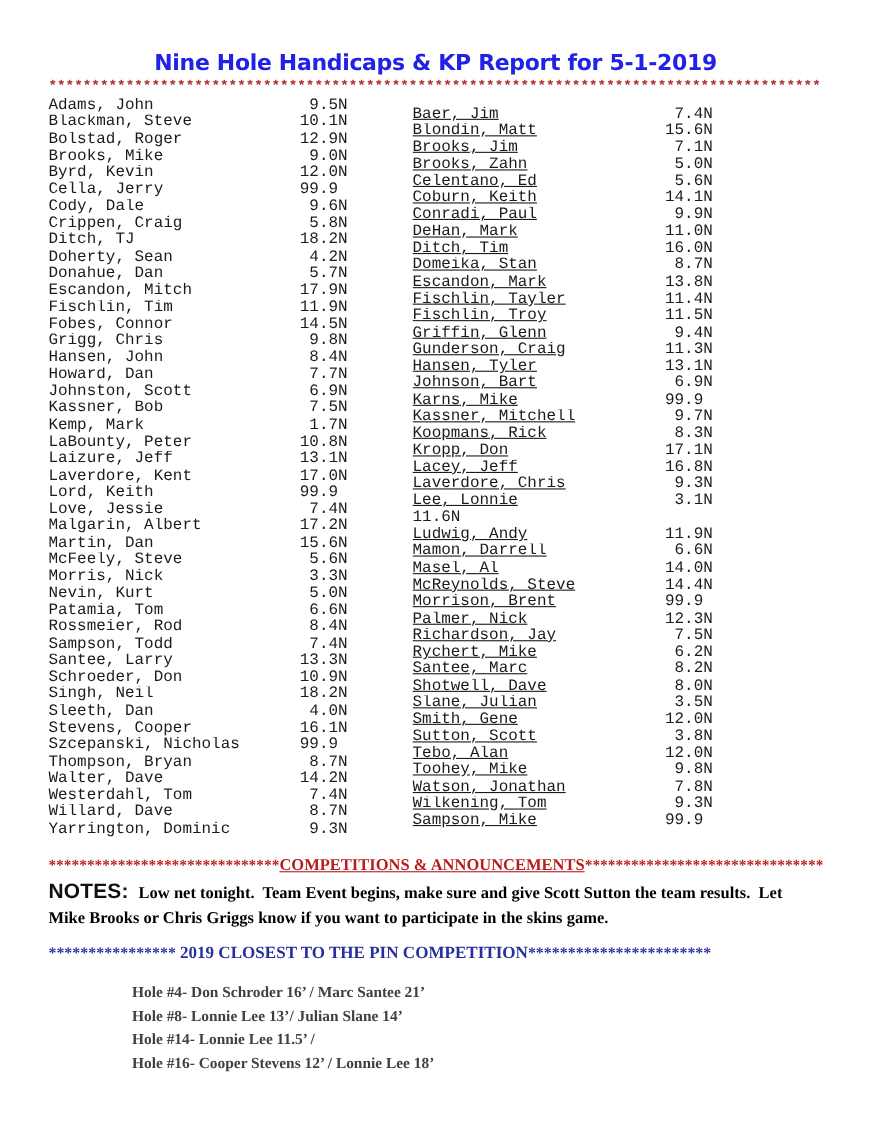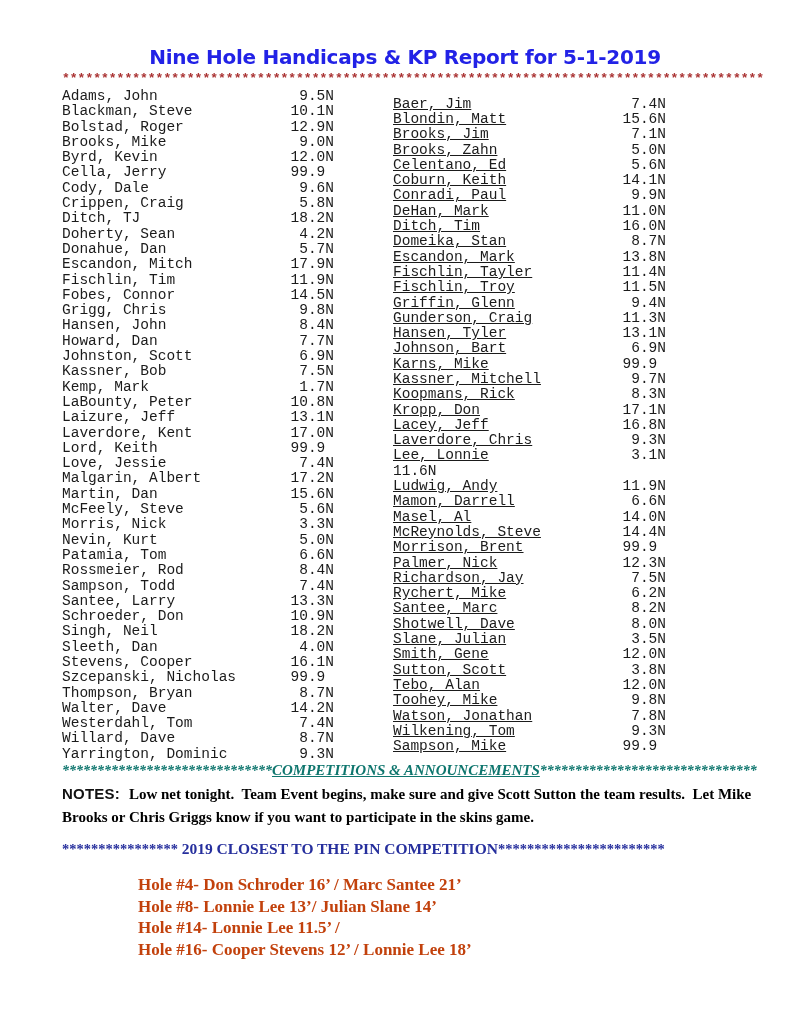--- a/index.html
+++ b/index.html
@@ -8,7 +8,7 @@
     position:relative;overflow:hidden;
     font-family:"Liberation Serif", serif;
   }
-  .content{padding:44px 43px 0 62px;}
+  .content{padding:44px 43px 0 44px;}
   
   .title{
     margin:0;text-align:center;

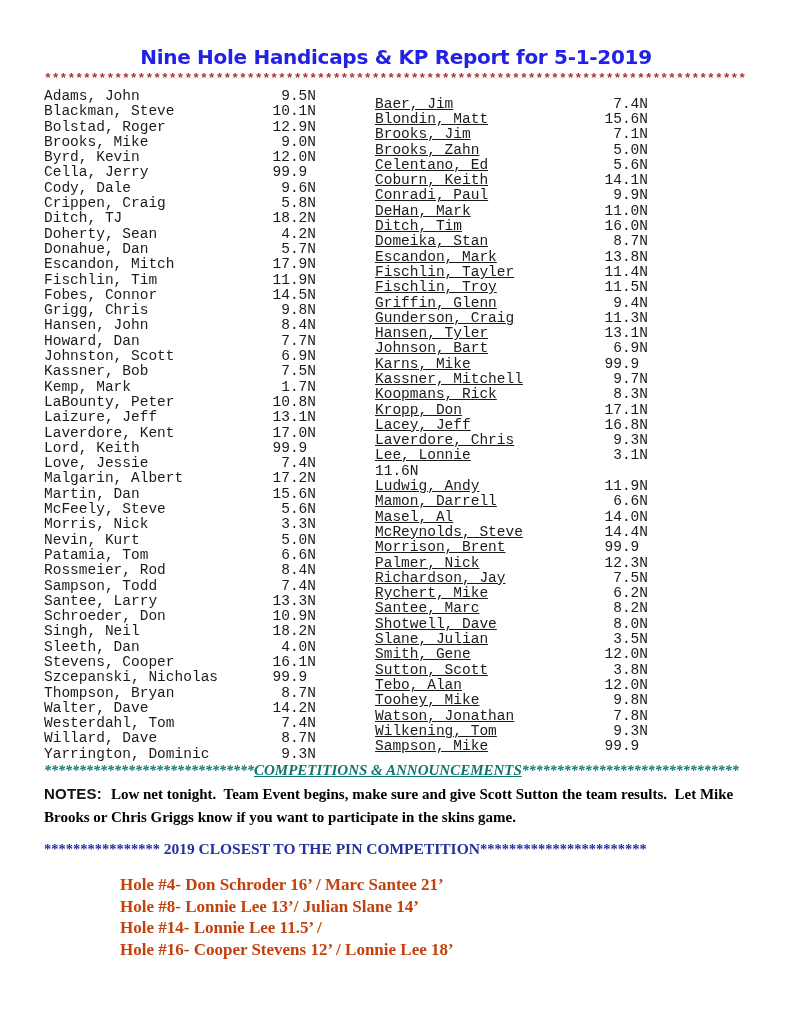--- a/index.html
+++ b/index.html
@@ -37,8 +37,8 @@
   
   .comp-sep{
     font-family:"Liberation Serif", serif;font-weight:bold;
-    font-size:14px;line-height:17px;color:#0f766e;
-    white-space:nowrap;overflow:hidden;width:704px;margin-top:0;font-style:italic;
+    font-size:14px;line-height:17px;color:#b91c1c;
+    white-space:nowrap;overflow:hidden;width:704px;margin-top:17px;
   }
   .comp-sep .heading{text-decoration:underline;font-size:15px;}
   

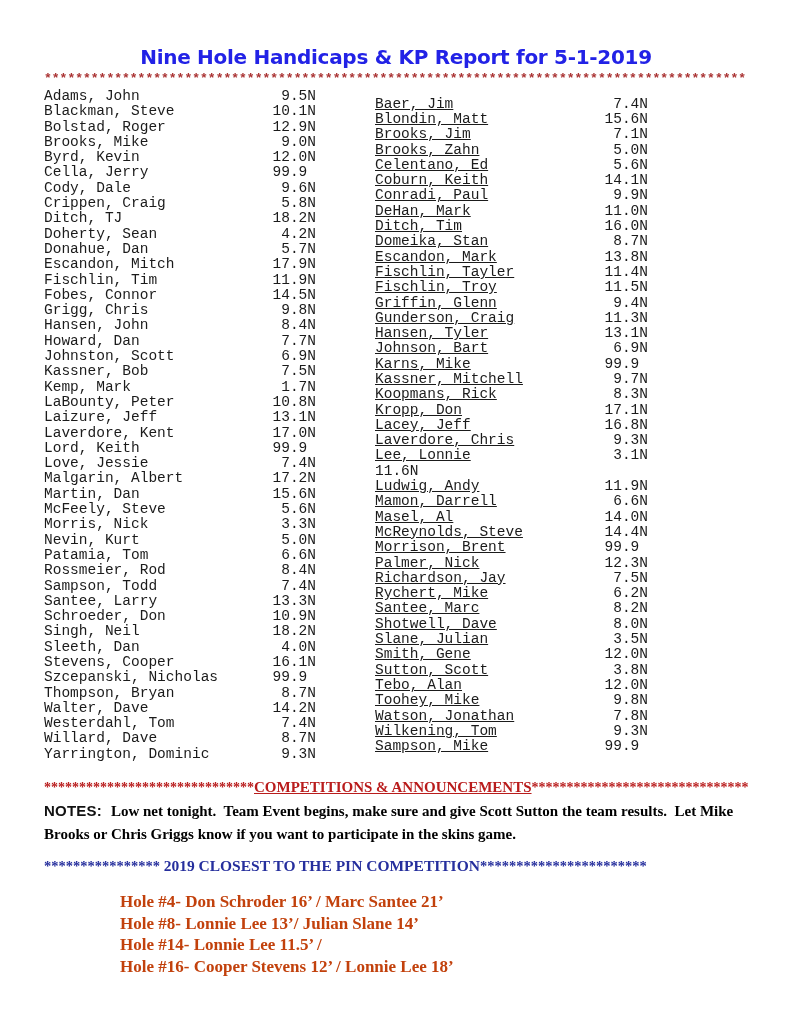--- a/index.html
+++ b/index.html
@@ -48,7 +48,7 @@
   }
   .notes-label{
     font-family:"Liberation Sans", sans-serif;
-    color:#111111;font-size:15px;letter-spacing:0.2px;
+    color:#111111;font-size:19px;letter-spacing:0.2px;
     margin-right:9px;
   }
   .notes-text{

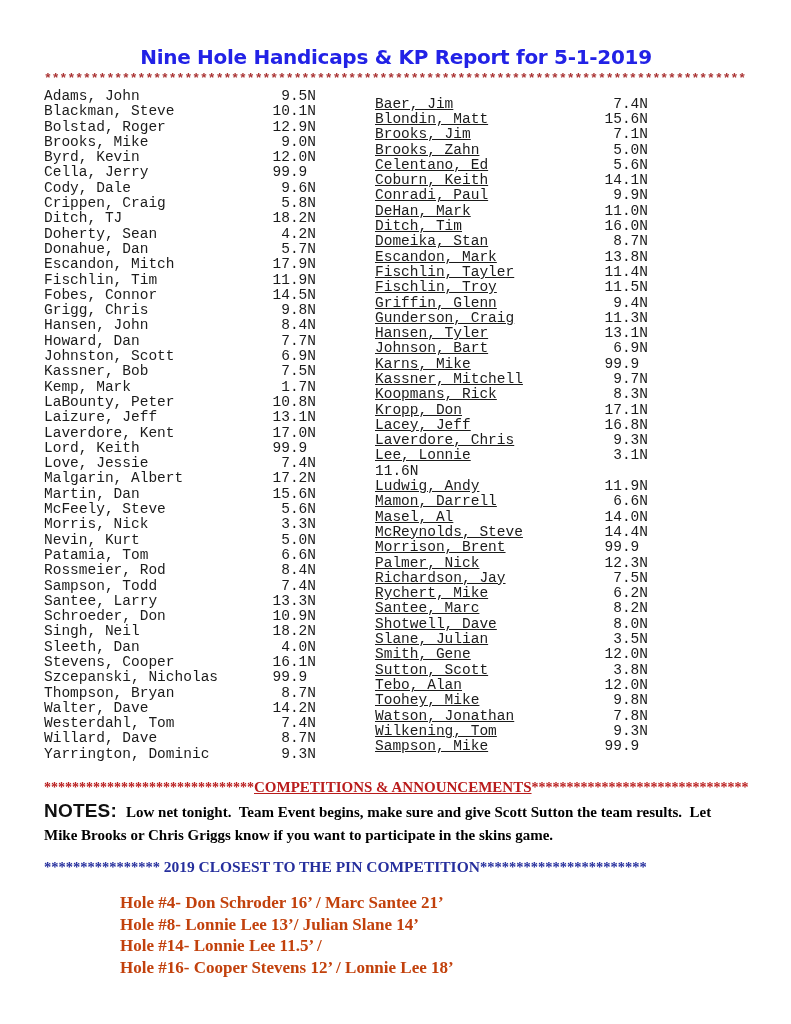--- a/index.html
+++ b/index.html
@@ -66,7 +66,7 @@
   .ctp-list{margin:16px 0 0 76px;}
   .ctp-row{
     font-family:"Liberation Serif", serif;font-weight:bold;
-    font-size:17px;line-height:21.5px;color:#c2410c;
+    font-size:14px;line-height:21.5px;color:#404040;
     white-space:pre;
   }
 </style>

